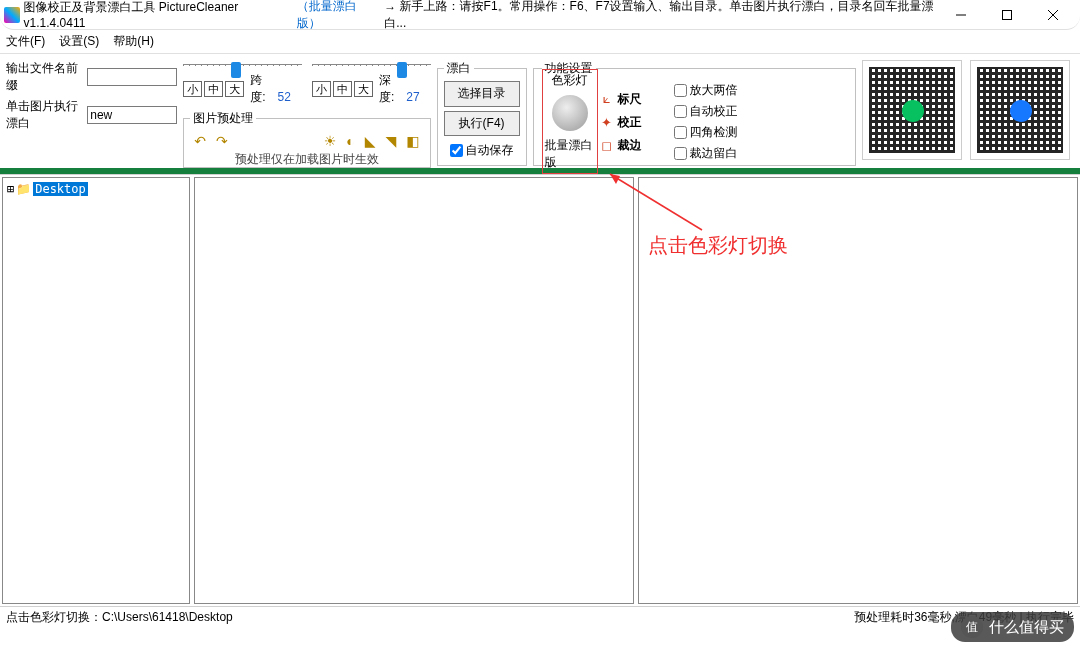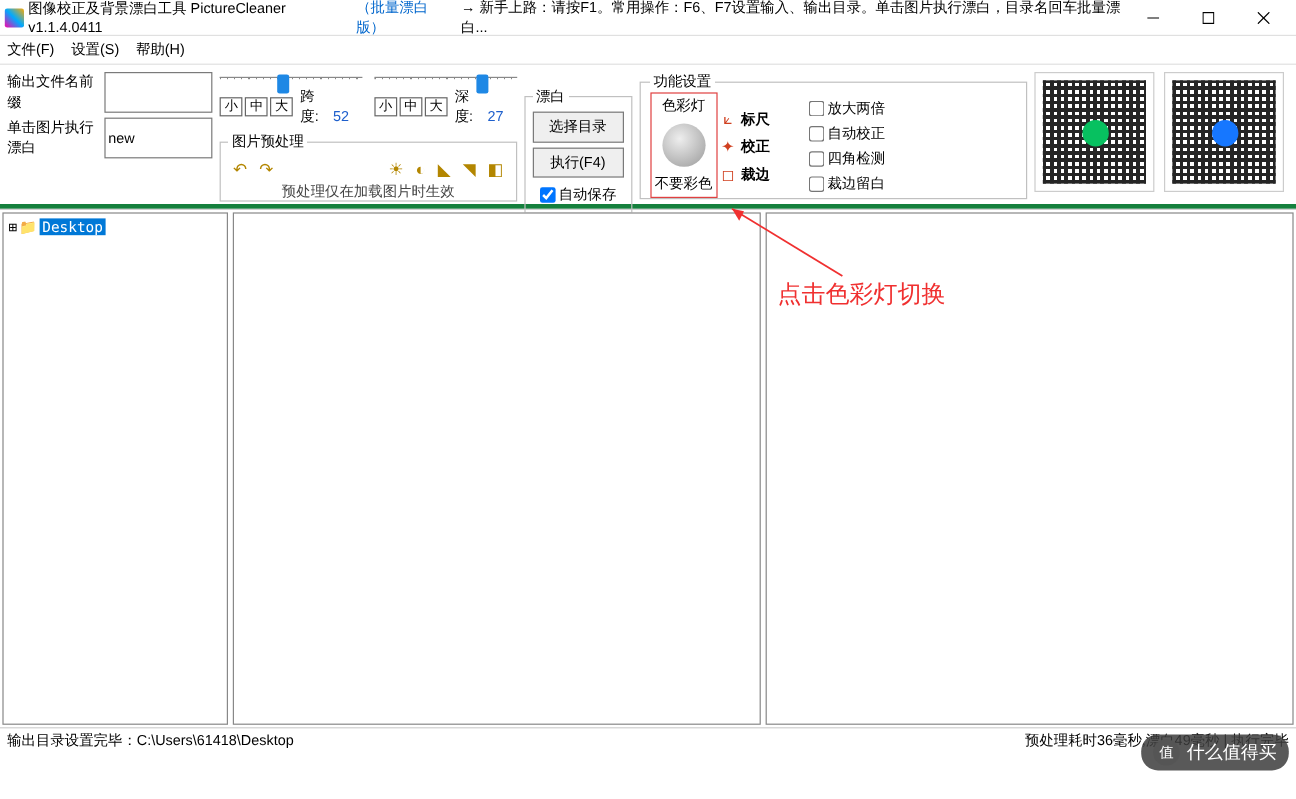--- a/index.html
+++ b/index.html
@@ -5,7 +5,7 @@
 * { box-sizing: border-box; margin: 0; padding: 0; font-family: "Microsoft YaHei", SimSun, Arial, sans-serif; }
 body { width: 1080px; height: 666px; background: #fff; font-size: 12px; overflow: hidden; position: relative; }
 
-.titlebar { height: 30px; display: flex; align-items: center; padding: 0 4px; border-bottom: 1px solid #e0e0e0; }
+.titlebar { height: 30px; display: flex; align-items: center; padding: 0 4px; border-bottom: 1px solid #e0e0e0; border-radius: 14px; }
 .titlebar .app-icon { width: 16px; height: 16px; margin-right: 4px; background: linear-gradient(45deg,#f0a,#0af,#fa0); border-radius: 2px; }
 .titlebar .title-primary { font-size: 12px; }
 .titlebar .title-secondary { color: #0066cc; margin-left: 2px; }

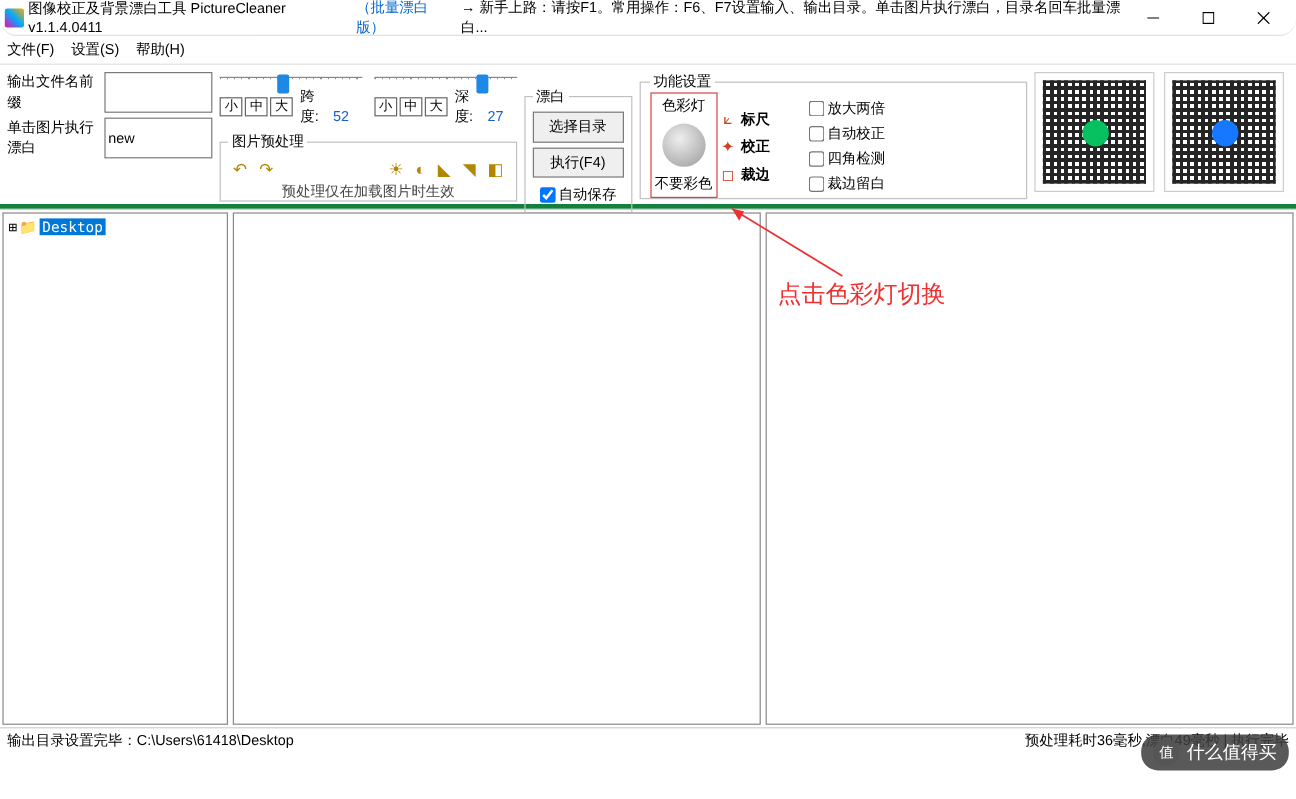--- a/index.html
+++ b/index.html
@@ -17,7 +17,7 @@
 .menubar { height: 24px; display: flex; align-items: center; padding: 0 6px; gap: 14px; border-bottom: 1px solid #e0e0e0; }
 .menubar span { cursor: default; }
 
-.toolbar { height: 120px; padding: 6px; display: flex; gap: 6px; border-bottom: 4px solid #15803d; }
+.toolbar { height: 120px; padding: 6px; display: flex; gap: 6px; border-bottom: 6px solid #15803d; }
 
 .col1 { width: 180px; display: flex; flex-direction: column; gap: 4px; }
 .col1 .row { display: flex; align-items: center; gap: 4px; }

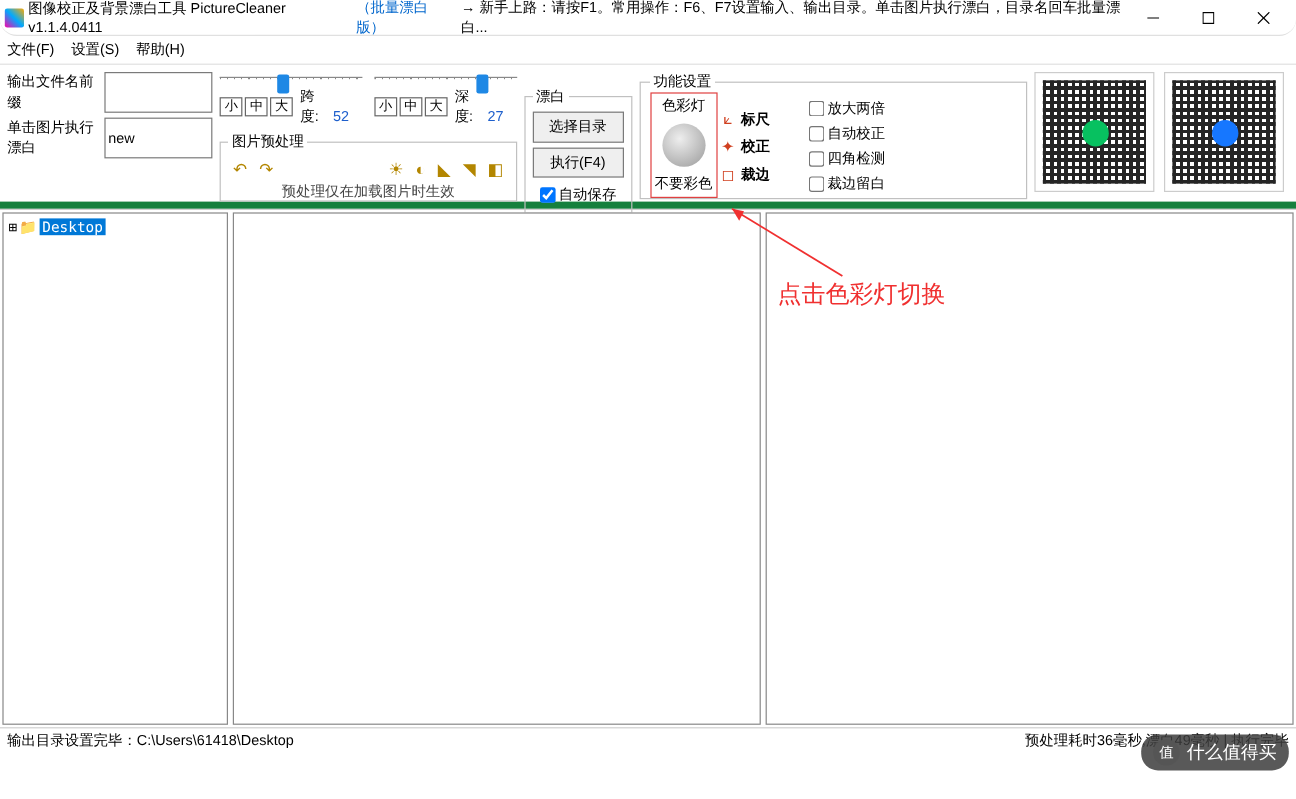--- a/index.html
+++ b/index.html
@@ -46,7 +46,7 @@
 .preproc .hint { text-align:center; color:#444; margin-top:0; }
 
 .col3 { width: 90px; }
-.bleach-fs { height: 106px; display:flex; flex-direction:column; gap:4px; align-items:center;margin-top:12px; }
+.bleach-fs { height: 106px; display:flex; flex-direction:column; gap:4px; align-items:center; }
 .bleach-btn { width:76px; height:26px; border:1px solid #7a7a7a; background:#efefef; font-size:12px; cursor:pointer; }
 .bleach-check { display:flex; align-items:center; gap:3px; margin-top:2px; }
 

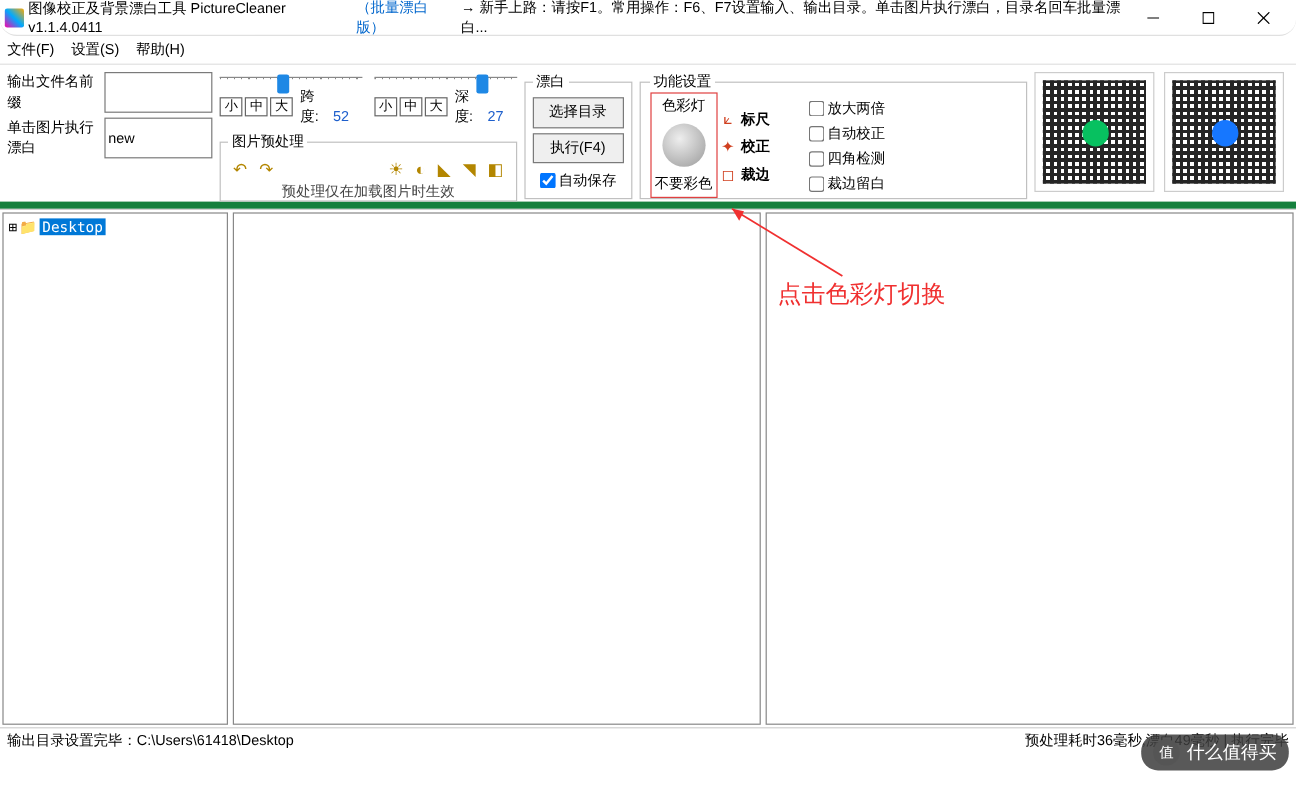--- a/index.html
+++ b/index.html
@@ -21,7 +21,7 @@
 
 .col1 { width: 180px; display: flex; flex-direction: column; gap: 4px; }
 .col1 .row { display: flex; align-items: center; gap: 4px; }
-.col1 input[type=text] { width: 90px; height: 18px; border: 1px solid #7a7a7a; padding: 16px 2px; font-size: 12px; }
+.col1 input[type=text] { width: 90px; height: 18px; border: 1px solid #7a7a7a; padding: 0 2px; font-size: 12px; }
 
 fieldset { border: 1px solid #c0c0c0; padding: 4px 6px 6px; font-size: 12px; align-items: center; }
 fieldset legend { padding: 0 3px; }

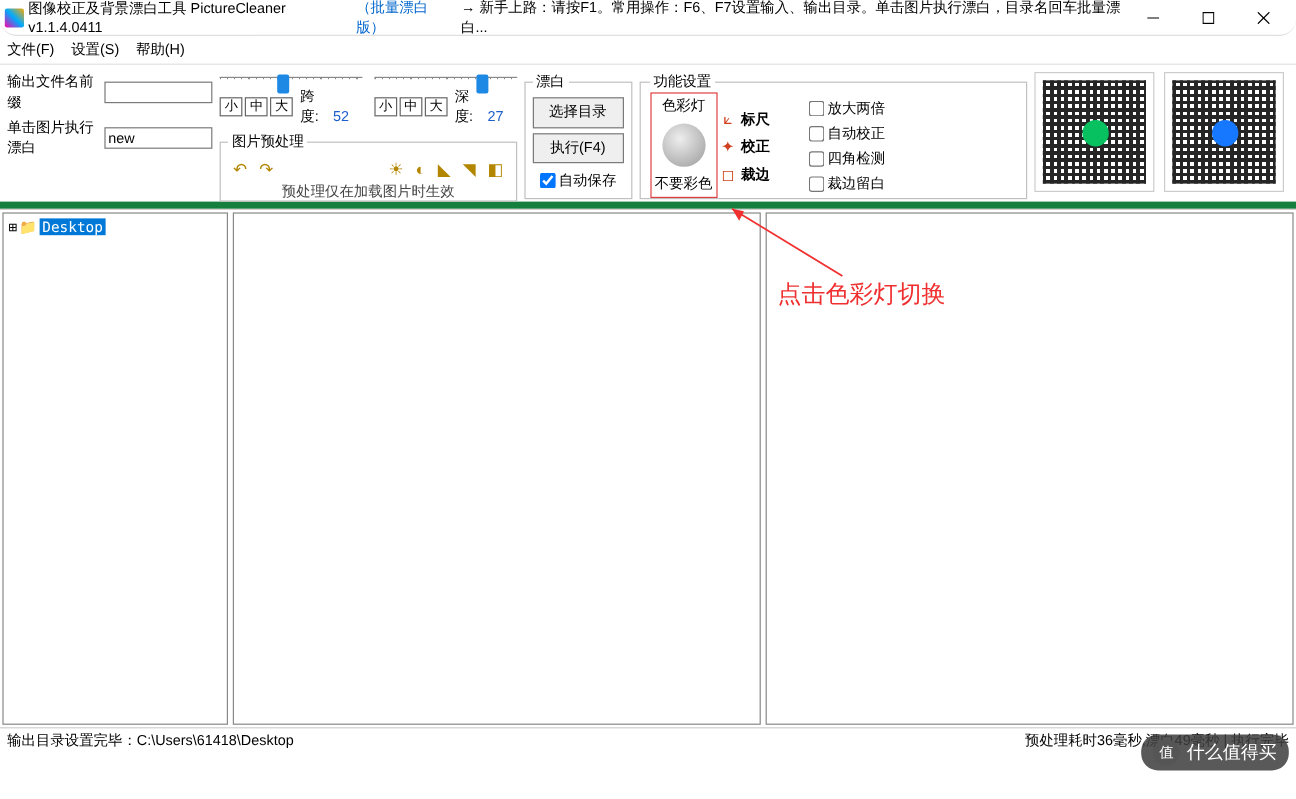--- a/index.html
+++ b/index.html
@@ -201,7 +201,7 @@
       <div class="color-lamp">
         <span>色彩灯</span>
         <div class="lamp"></div>
-        <span>不要彩色</span>
+        <span>批量漂白版</span>
       </div>
       <div class="func-btns">
         <div>

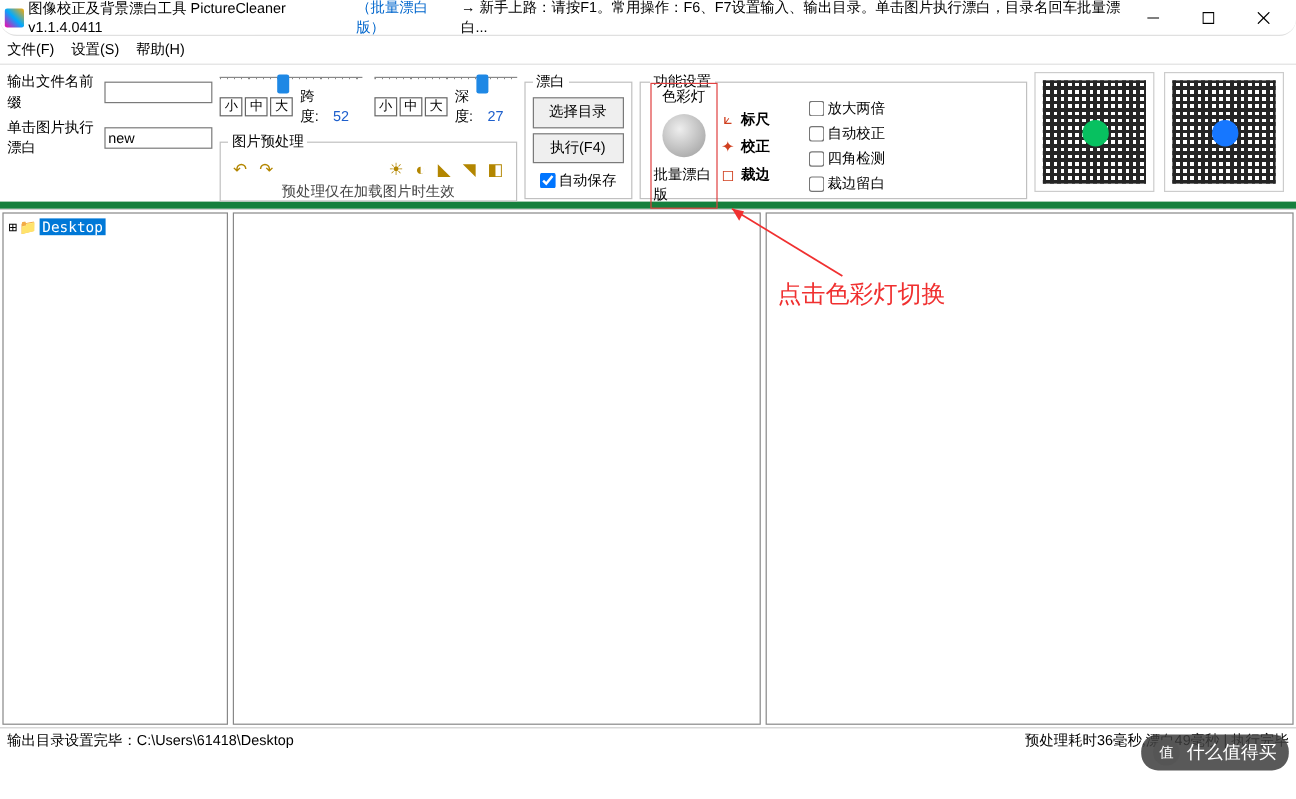--- a/index.html
+++ b/index.html
@@ -262,7 +262,7 @@
 
 <div class="statusbar">
   <span>
-    <span>输出目录设置完毕：</span><span>C:\Users\61418\Desktop</span>
+    <span>点击色彩灯切换：</span><span>C:\Users\61418\Desktop</span>
   </span>
   <span class="right">预处理耗时36毫秒,漂白49毫秒 | 执行完毕</span>
 </div>

